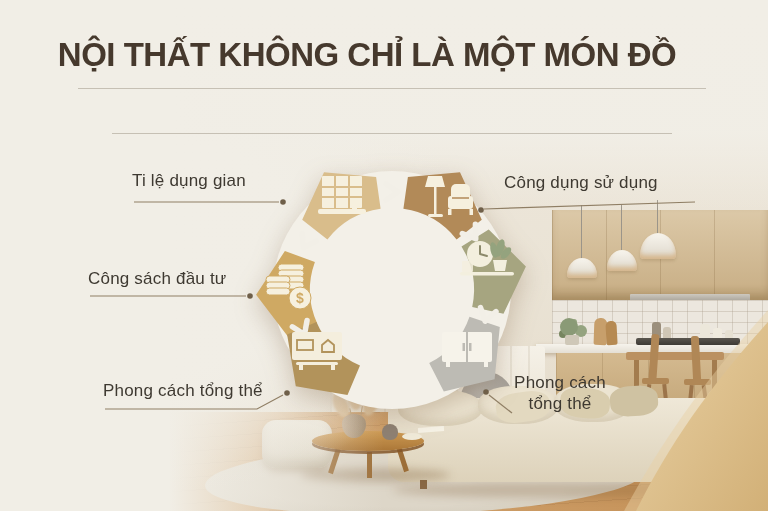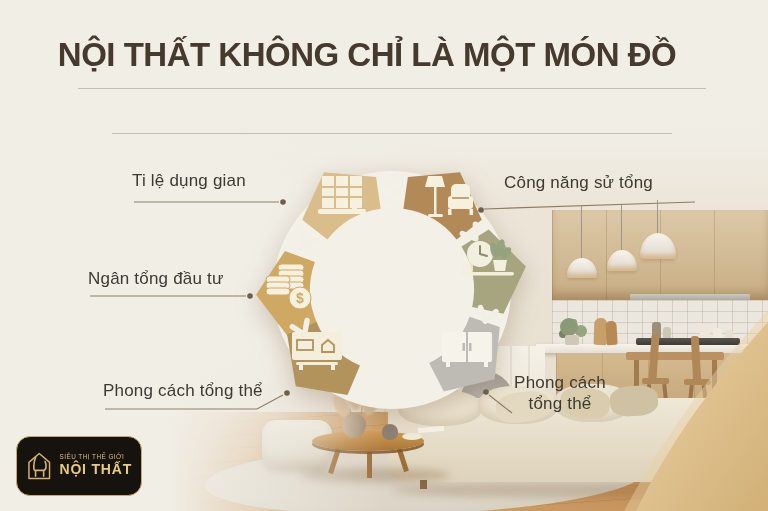--- a/index.html
+++ b/index.html
@@ -304,7 +304,7 @@
   </svg>
 
   <div class="lbl" style="left:132px;top:170px;">Ti lệ dụng gian</div>
-  <div class="lbl" style="left:504px;top:172px;">Công năng sử tổng</div>
+  <div class="lbl" style="left:504px;top:172px;">Công dụng sử dụng</div>
   <div class="lbl" style="left:88px;top:268px;">Ngân tổng đầu tư</div>
   <div class="lbl" style="left:103px;top:380px;">Phong cách tổng thể</div>
   <div class="lbl lbl-right" style="left:508px;top:372px;">Phong cách tổng thể</div>

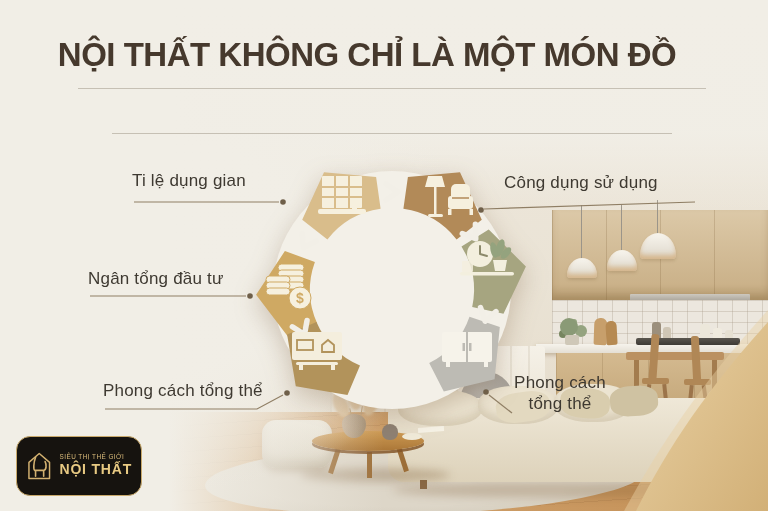--- a/index.html
+++ b/index.html
@@ -305,7 +305,7 @@
 
   <div class="lbl" style="left:132px;top:170px;">Ti lệ dụng gian</div>
   <div class="lbl" style="left:504px;top:172px;">Công dụng sử dụng</div>
-  <div class="lbl" style="left:88px;top:268px;">Ngân tổng đầu tư</div>
+  <div class="lbl" style="left:88px;top:268px;">Công sách đầu tư</div>
   <div class="lbl" style="left:103px;top:380px;">Phong cách tổng thể</div>
   <div class="lbl lbl-right" style="left:508px;top:372px;">Phong cách tổng thể</div>
 

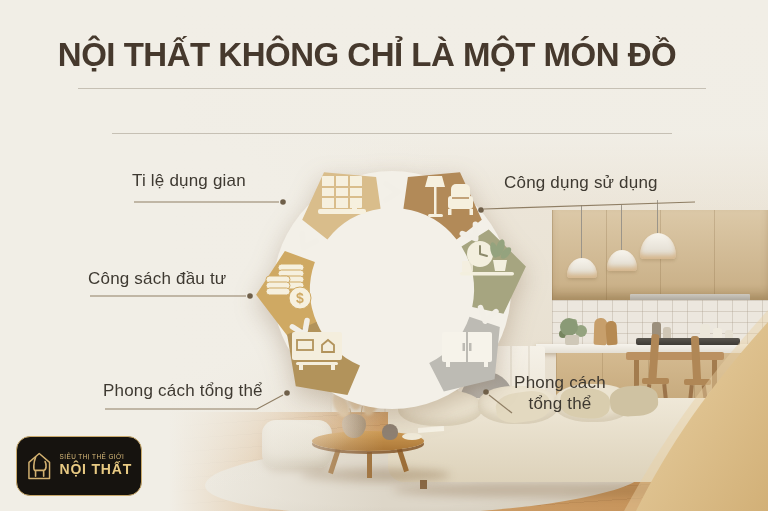--- a/index.html
+++ b/index.html
@@ -309,16 +309,6 @@
   <div class="lbl" style="left:103px;top:380px;">Phong cách tổng thể</div>
   <div class="lbl lbl-right" style="left:508px;top:372px;">Phong cách tổng thể</div>
 
-  <div class="logo">
-    <svg width="32" height="38" viewBox="0 0 36 40">
-      <path d="M4,15 L18,3 L32,15 V37 H4 Z" fill="none" stroke="#d3b170" stroke-width="2" stroke-linejoin="round"></path>
-      <path d="M13,8 C10,16 10,25 12,26 L24,26 L24,34 M13,26 L13,34 M24,26 C28,25 28,18 26,14" fill="none" stroke="#d3b170" stroke-width="2.2" stroke-linecap="round"></path>
-    </svg>
-    <div class="logo-txt">
-      <span class="logo-tag">SIÊU THỊ THẾ GIỚI</span>
-      <span class="logo-name">NỘI THẤT</span>
-    </div>
-  </div>
 
 </div>
 

